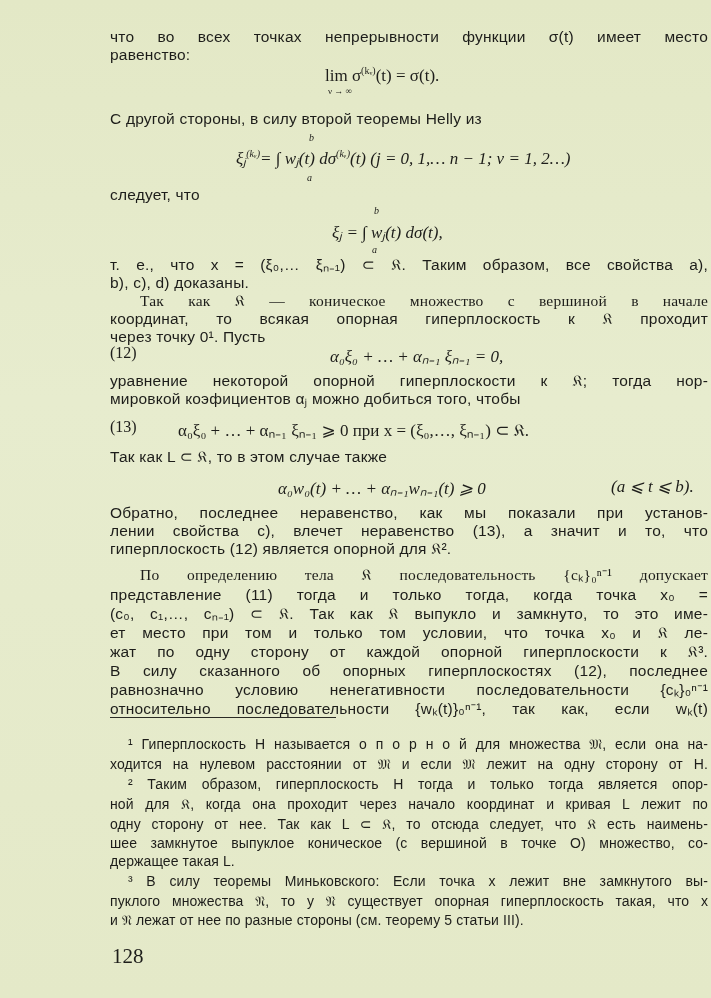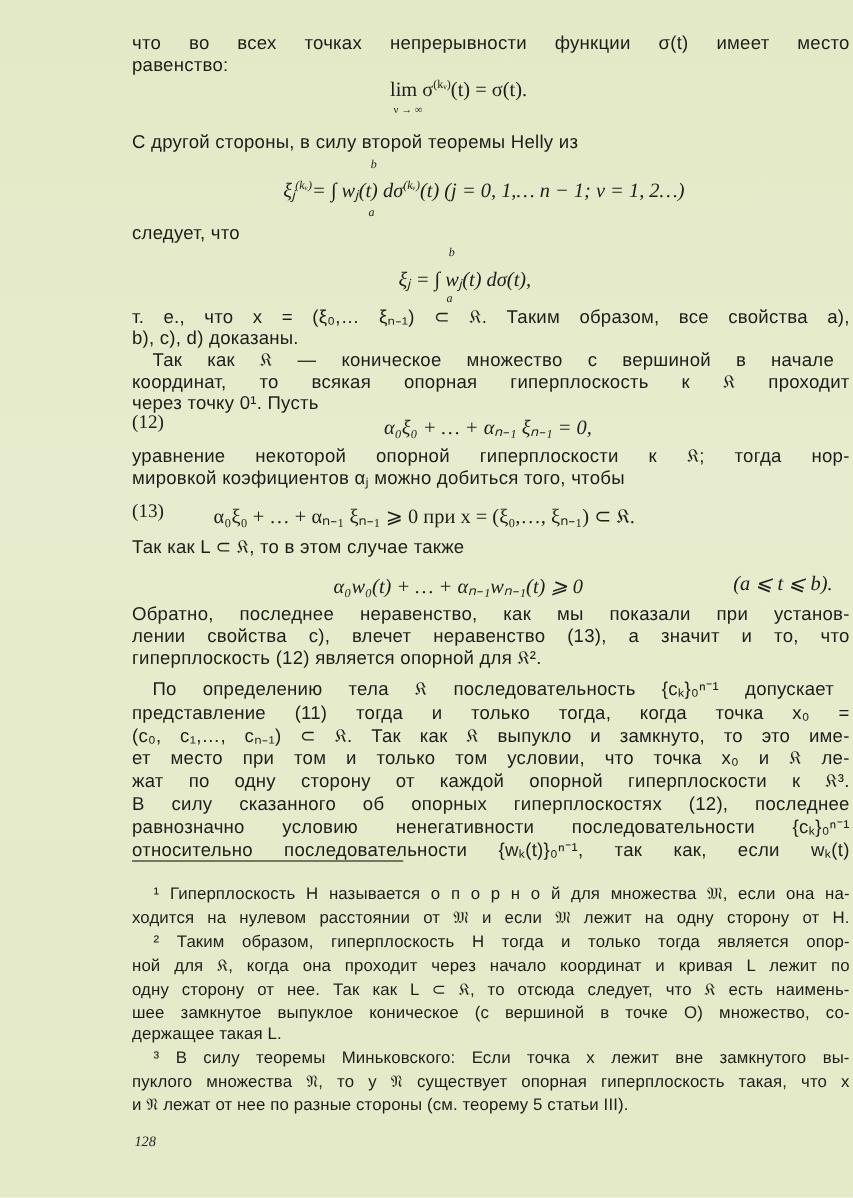--- a/index.html
+++ b/index.html
@@ -20,7 +20,7 @@
     letter-spacing:0.2px;
   }
   .just { text-align:justify; text-align-last:justify; }
-  .indent { left:99px; width:568px; }
+  .indent { left:112px; width:568px;font-family:Liberation Serif, serif; }
   .math {
     position:absolute; white-space:nowrap;
     font-family:"Liberation Serif", serif; font-size:17px;

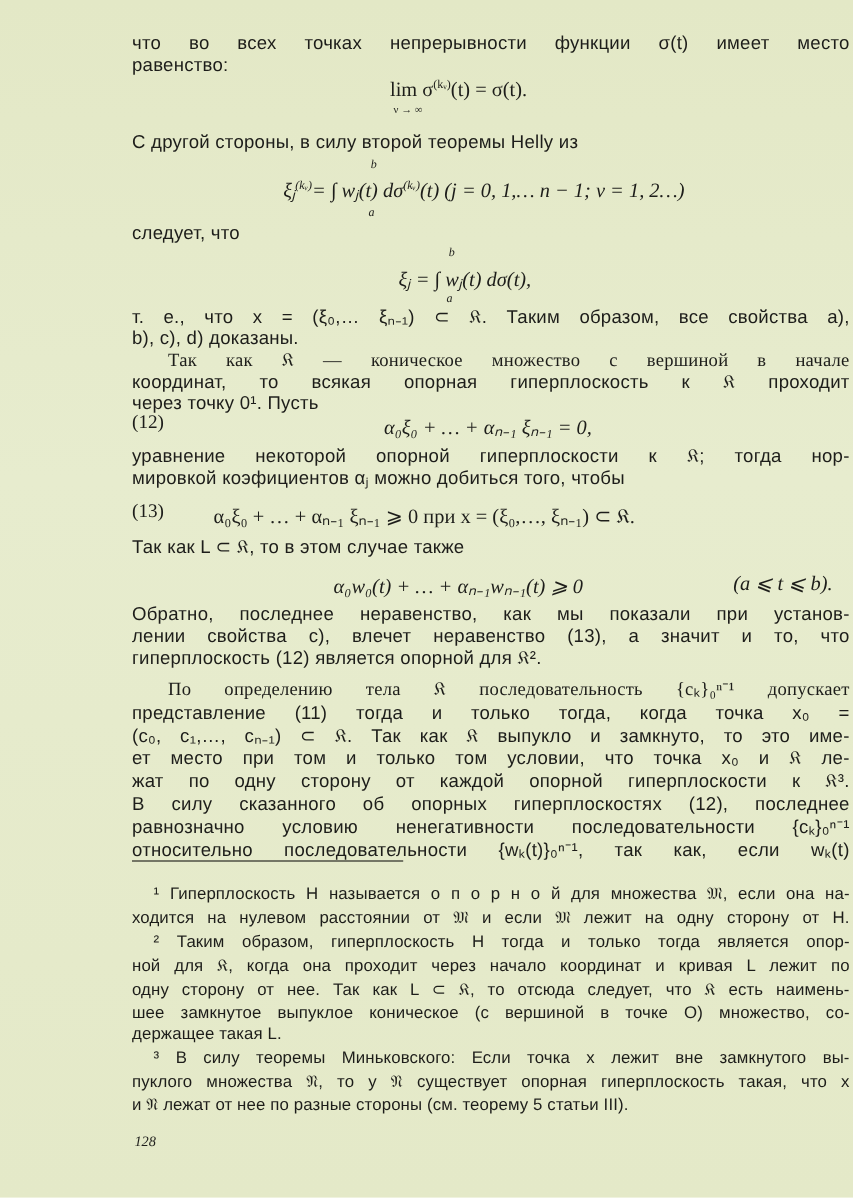--- a/index.html
+++ b/index.html
@@ -81,7 +81,7 @@
   <div class="line" style="top:328px">через точку 0¹. Пусть</div>
 
   <div class="eqnum" style="top:344px">(12)</div>
-  <div class="math m-i" style="left:292px; top:344px">α₀ξ₀ + … + αₙ₋₁ ξₙ₋₁ = 0,</div>
+  <div class="math m-i" style="left:302px; top:344px">α₀ξ₀ + … + αₙ₋₁ ξₙ₋₁ = 0,</div>
 
   <div class="line just" style="top:372px">уравнение некоторой опорной гиперплоскости к 𝔎; тогда нор-</div>
   <div class="line" style="top:390px">мировкой коэфициентов αⱼ можно добиться того, чтобы</div>

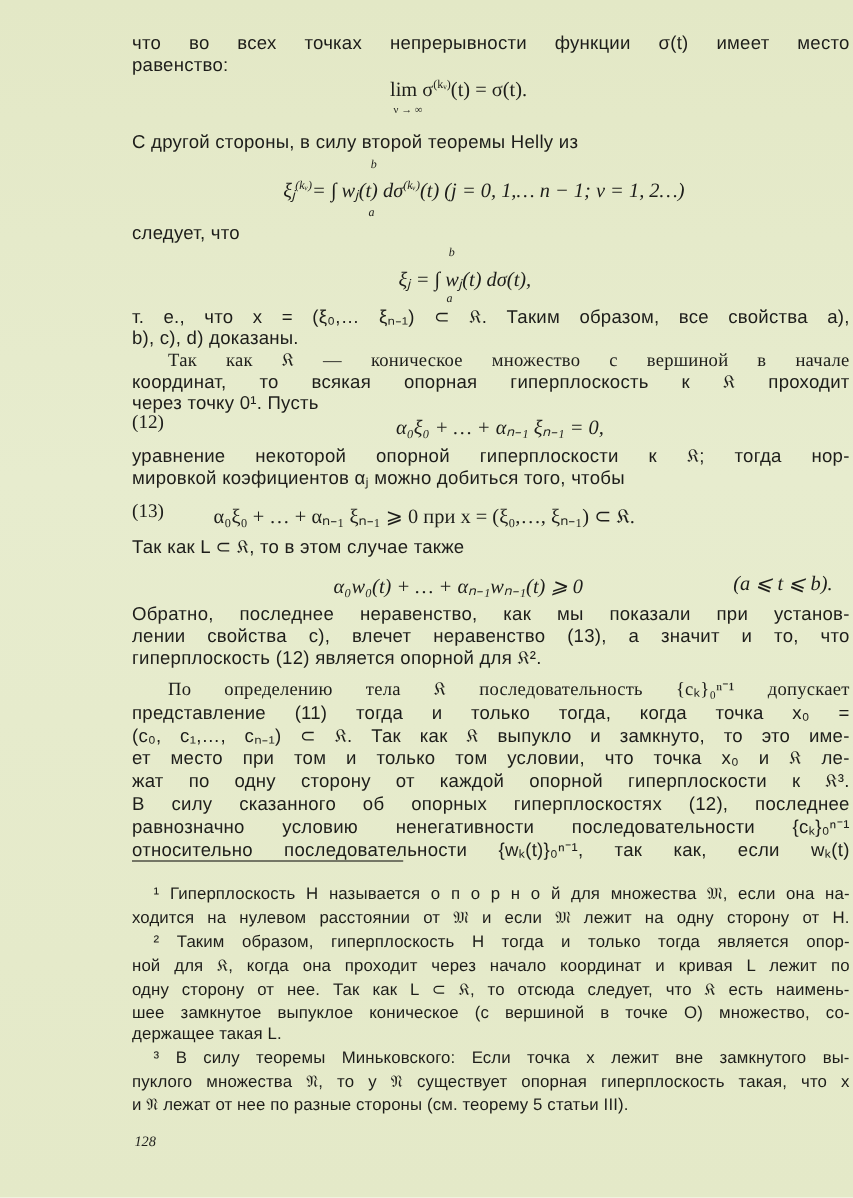--- a/index.html
+++ b/index.html
@@ -44,7 +44,7 @@
   .fn-indent { left:100px; width:580px; }
   .pagenum {
     position:absolute; left:84px; top:944px;
-    font-family:"Liberation Serif", serif; font-size:12px;font-style:italic;
+    font-family:"Liberation Serif", serif; font-size:21px;
   }
 </style>
 </head>

